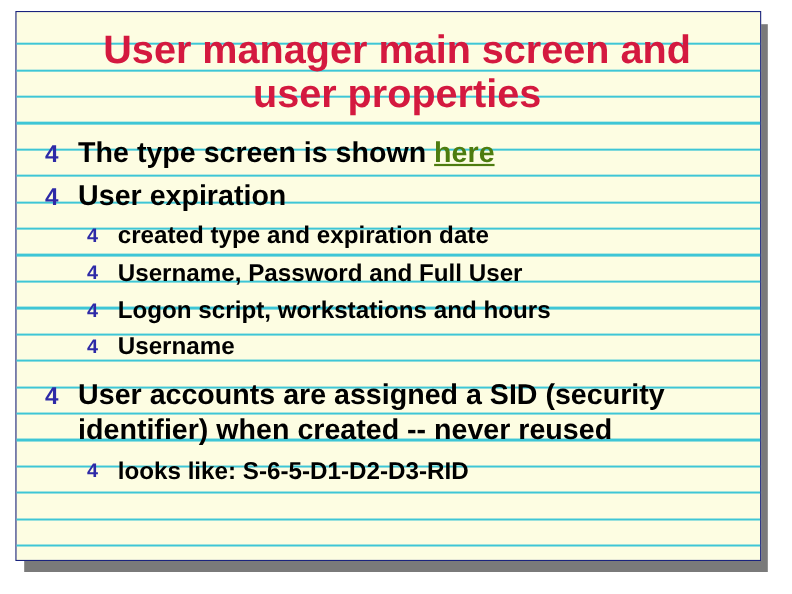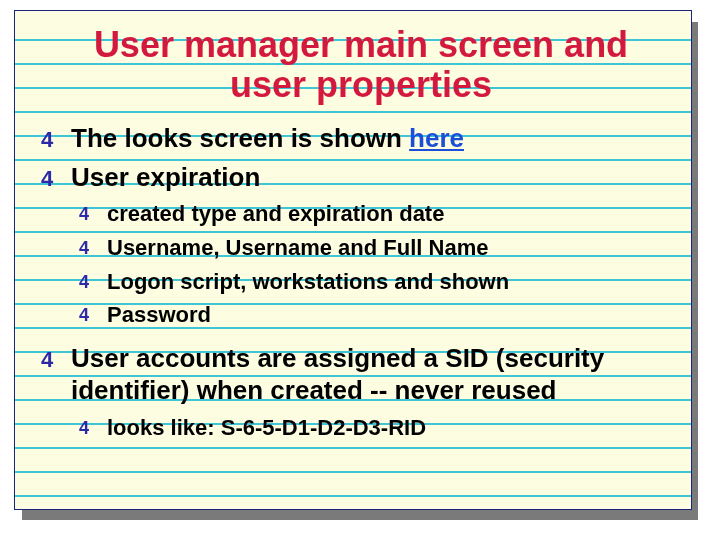--- a/index.html
+++ b/index.html
@@ -102,7 +102,7 @@
       <div class="line-item lvl1">
         <span class="bullet">4</span>
         <span class="text">
-          <span>The looks screen is shown </span><span class="link">here</span>
+          <span>The type screen is shown </span><span class="link">here</span>
         </span>
       </div>
 

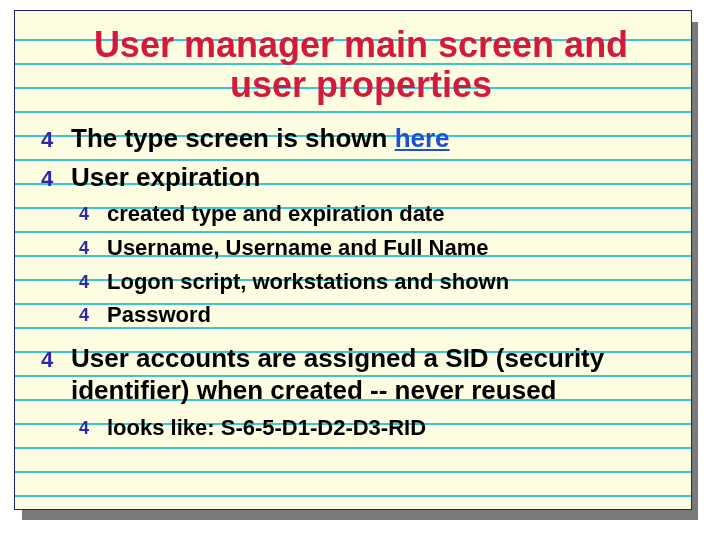--- a/index.html
+++ b/index.html
@@ -81,7 +81,7 @@
   .lvl1 .bullet { font-size: 22px; margin-top: 4px; }
   .lvl2 .bullet { font-size: 18px; margin-top: 3px; flex: 0 0 20px; width: 20px; }
   .link {
-    color: #1d4ed8;
+    color: #4d7c0f;
     text-decoration: underline;
     cursor: pointer;
   }

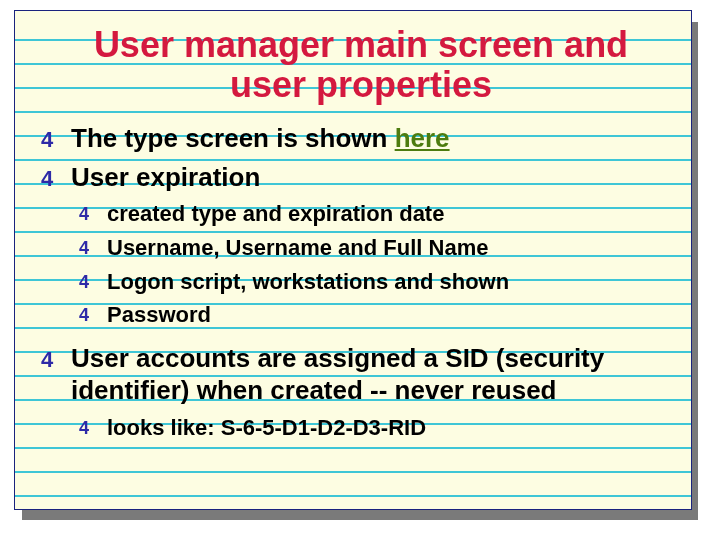--- a/index.html
+++ b/index.html
@@ -117,7 +117,7 @@
       </div>
       <div class="line-item lvl2">
         <span class="bullet">4</span>
-        <span class="text">Username, Username and Full Name</span>
+        <span class="text">Username, Password and Full User</span>
       </div>
       <div class="line-item lvl2">
         <span class="bullet">4</span>

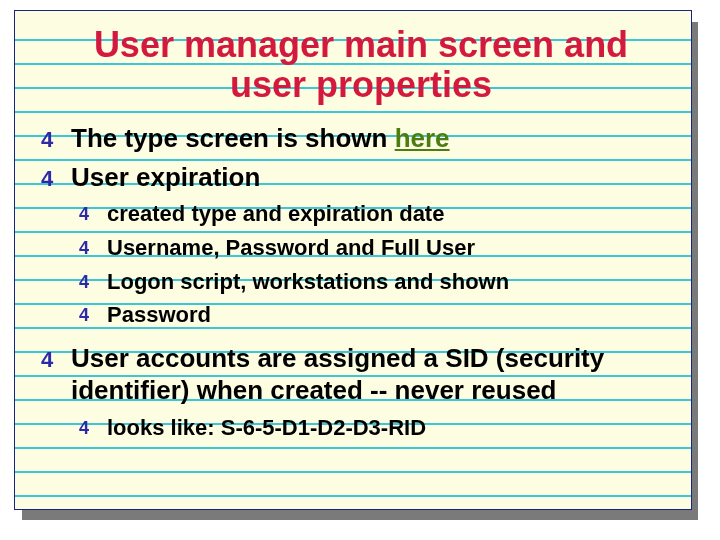--- a/index.html
+++ b/index.html
@@ -121,7 +121,7 @@
       </div>
       <div class="line-item lvl2">
         <span class="bullet">4</span>
-        <span class="text">Logon script, workstations and shown</span>
+        <span class="text">Logon script, workstations and hours</span>
       </div>
       <div class="line-item lvl2">
         <span class="bullet">4</span>

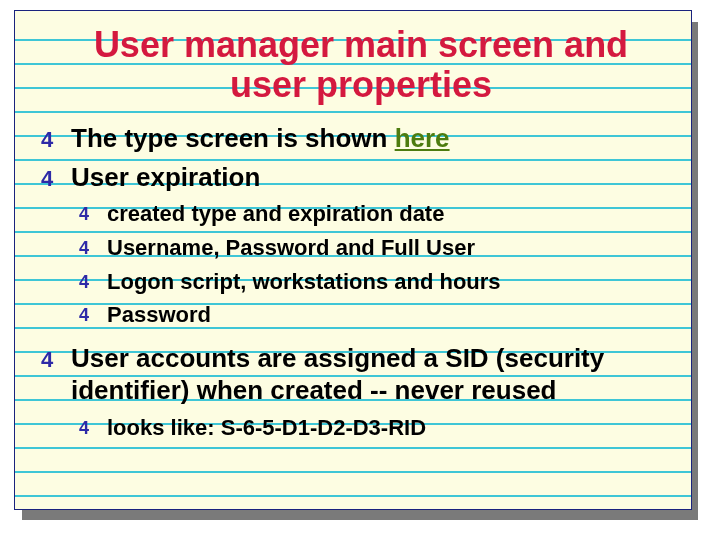--- a/index.html
+++ b/index.html
@@ -125,7 +125,7 @@
       </div>
       <div class="line-item lvl2">
         <span class="bullet">4</span>
-        <span class="text">Password</span>
+        <span class="text">Username</span>
       </div>
 
       <div class="spacer"></div>

